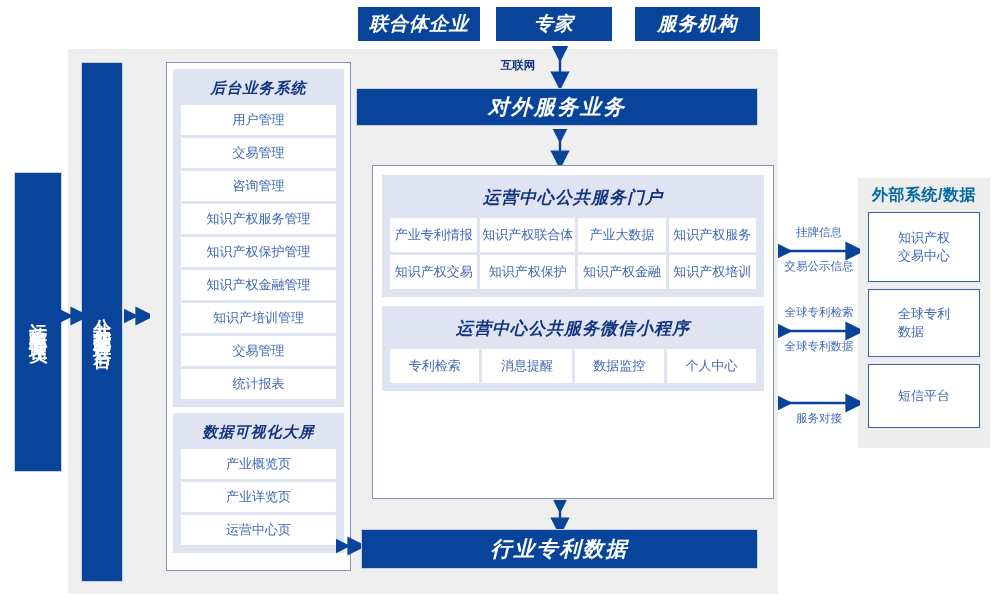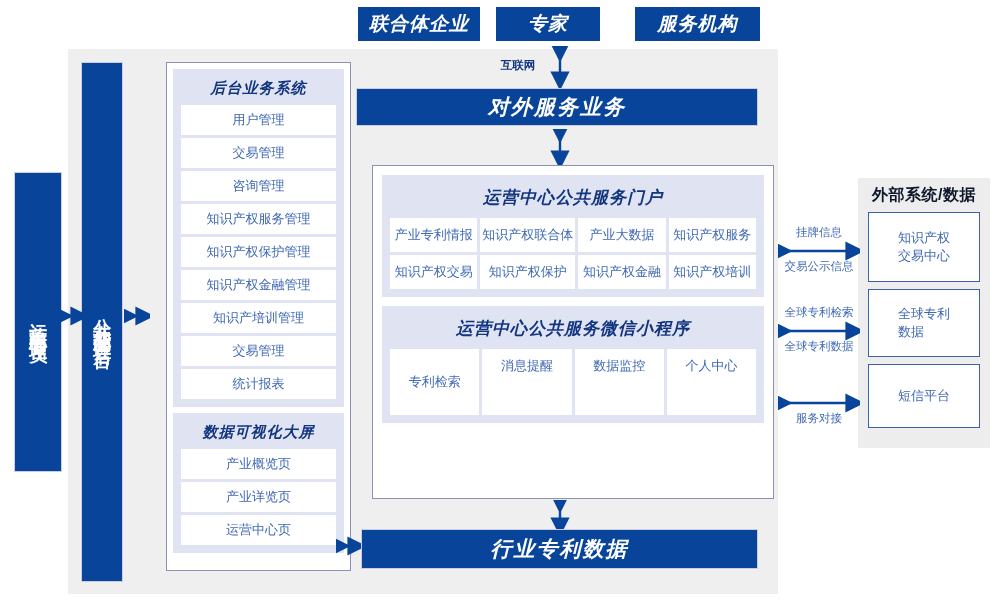--- a/index.html
+++ b/index.html
@@ -99,7 +99,7 @@
 <div class="abs actor" style="left:358px;top:7px;width:122px;height:34px;">
   <span>联合体企业</span>
 </div>
-<div class="abs actor" style="left:496px;top:7px;width:104px;height:34px;">
+<div class="abs actor" style="left:496px;top:7px;width:116px;height:34px;">
   <span>专家</span>
 </div>
 <div class="abs actor" style="left:635px;top:7px;width:125px;height:34px;">

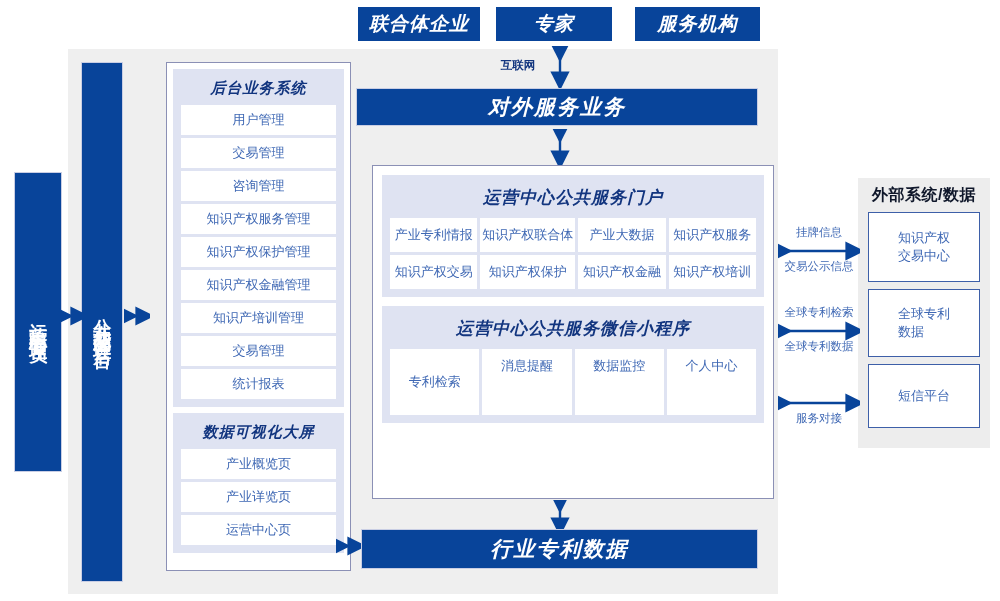--- a/index.html
+++ b/index.html
@@ -69,7 +69,7 @@
   
   .extpanel{background:#ededed;}
   .ext-title{
-    color:#0f172a;font-weight:bold;font-size:16px;
+    color:#0369a1;font-weight:bold;font-size:16px;
     text-align:center;padding:7px 0 6px 0;letter-spacing:0.5px;
   }
   .extbox{

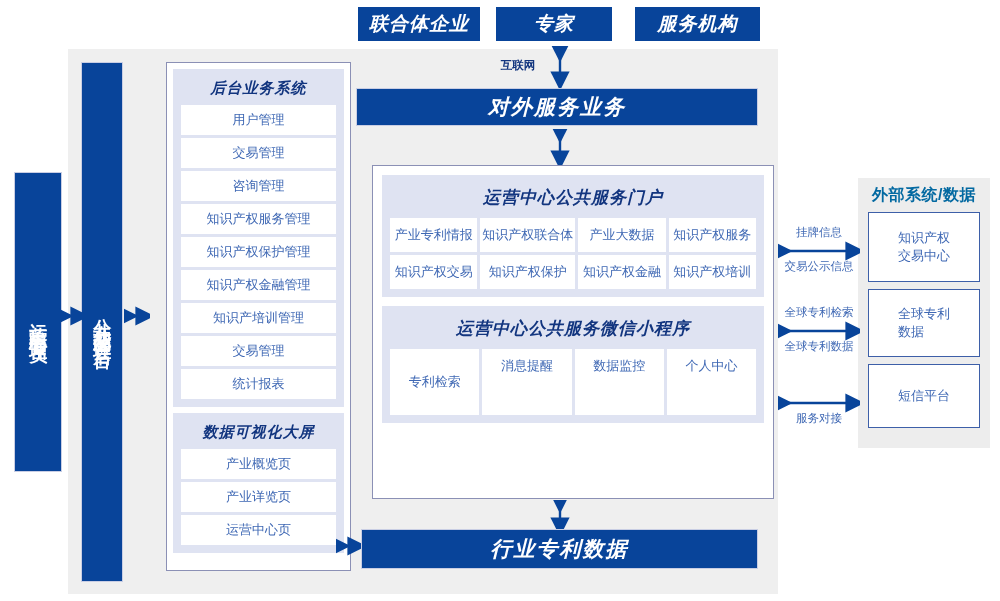--- a/index.html
+++ b/index.html
@@ -189,7 +189,7 @@
   <div class="group">
     <div class="group-title" style="font-size:17px;padding:5px 0 9px 0;">运营中心公共服务微信小程序</div>
     <div class="grid2">
-      <div class="cell" style="padding:24px 2px;">专利检索</div>
+      <div class="cell" style="padding:8px 2px;">专利检索</div>
       <div class="cell" style="padding:8px 2px;">消息提醒</div>
       <div class="cell" style="padding:8px 2px;">数据监控</div>
       <div class="cell" style="padding:8px 2px;">个人中心</div>

